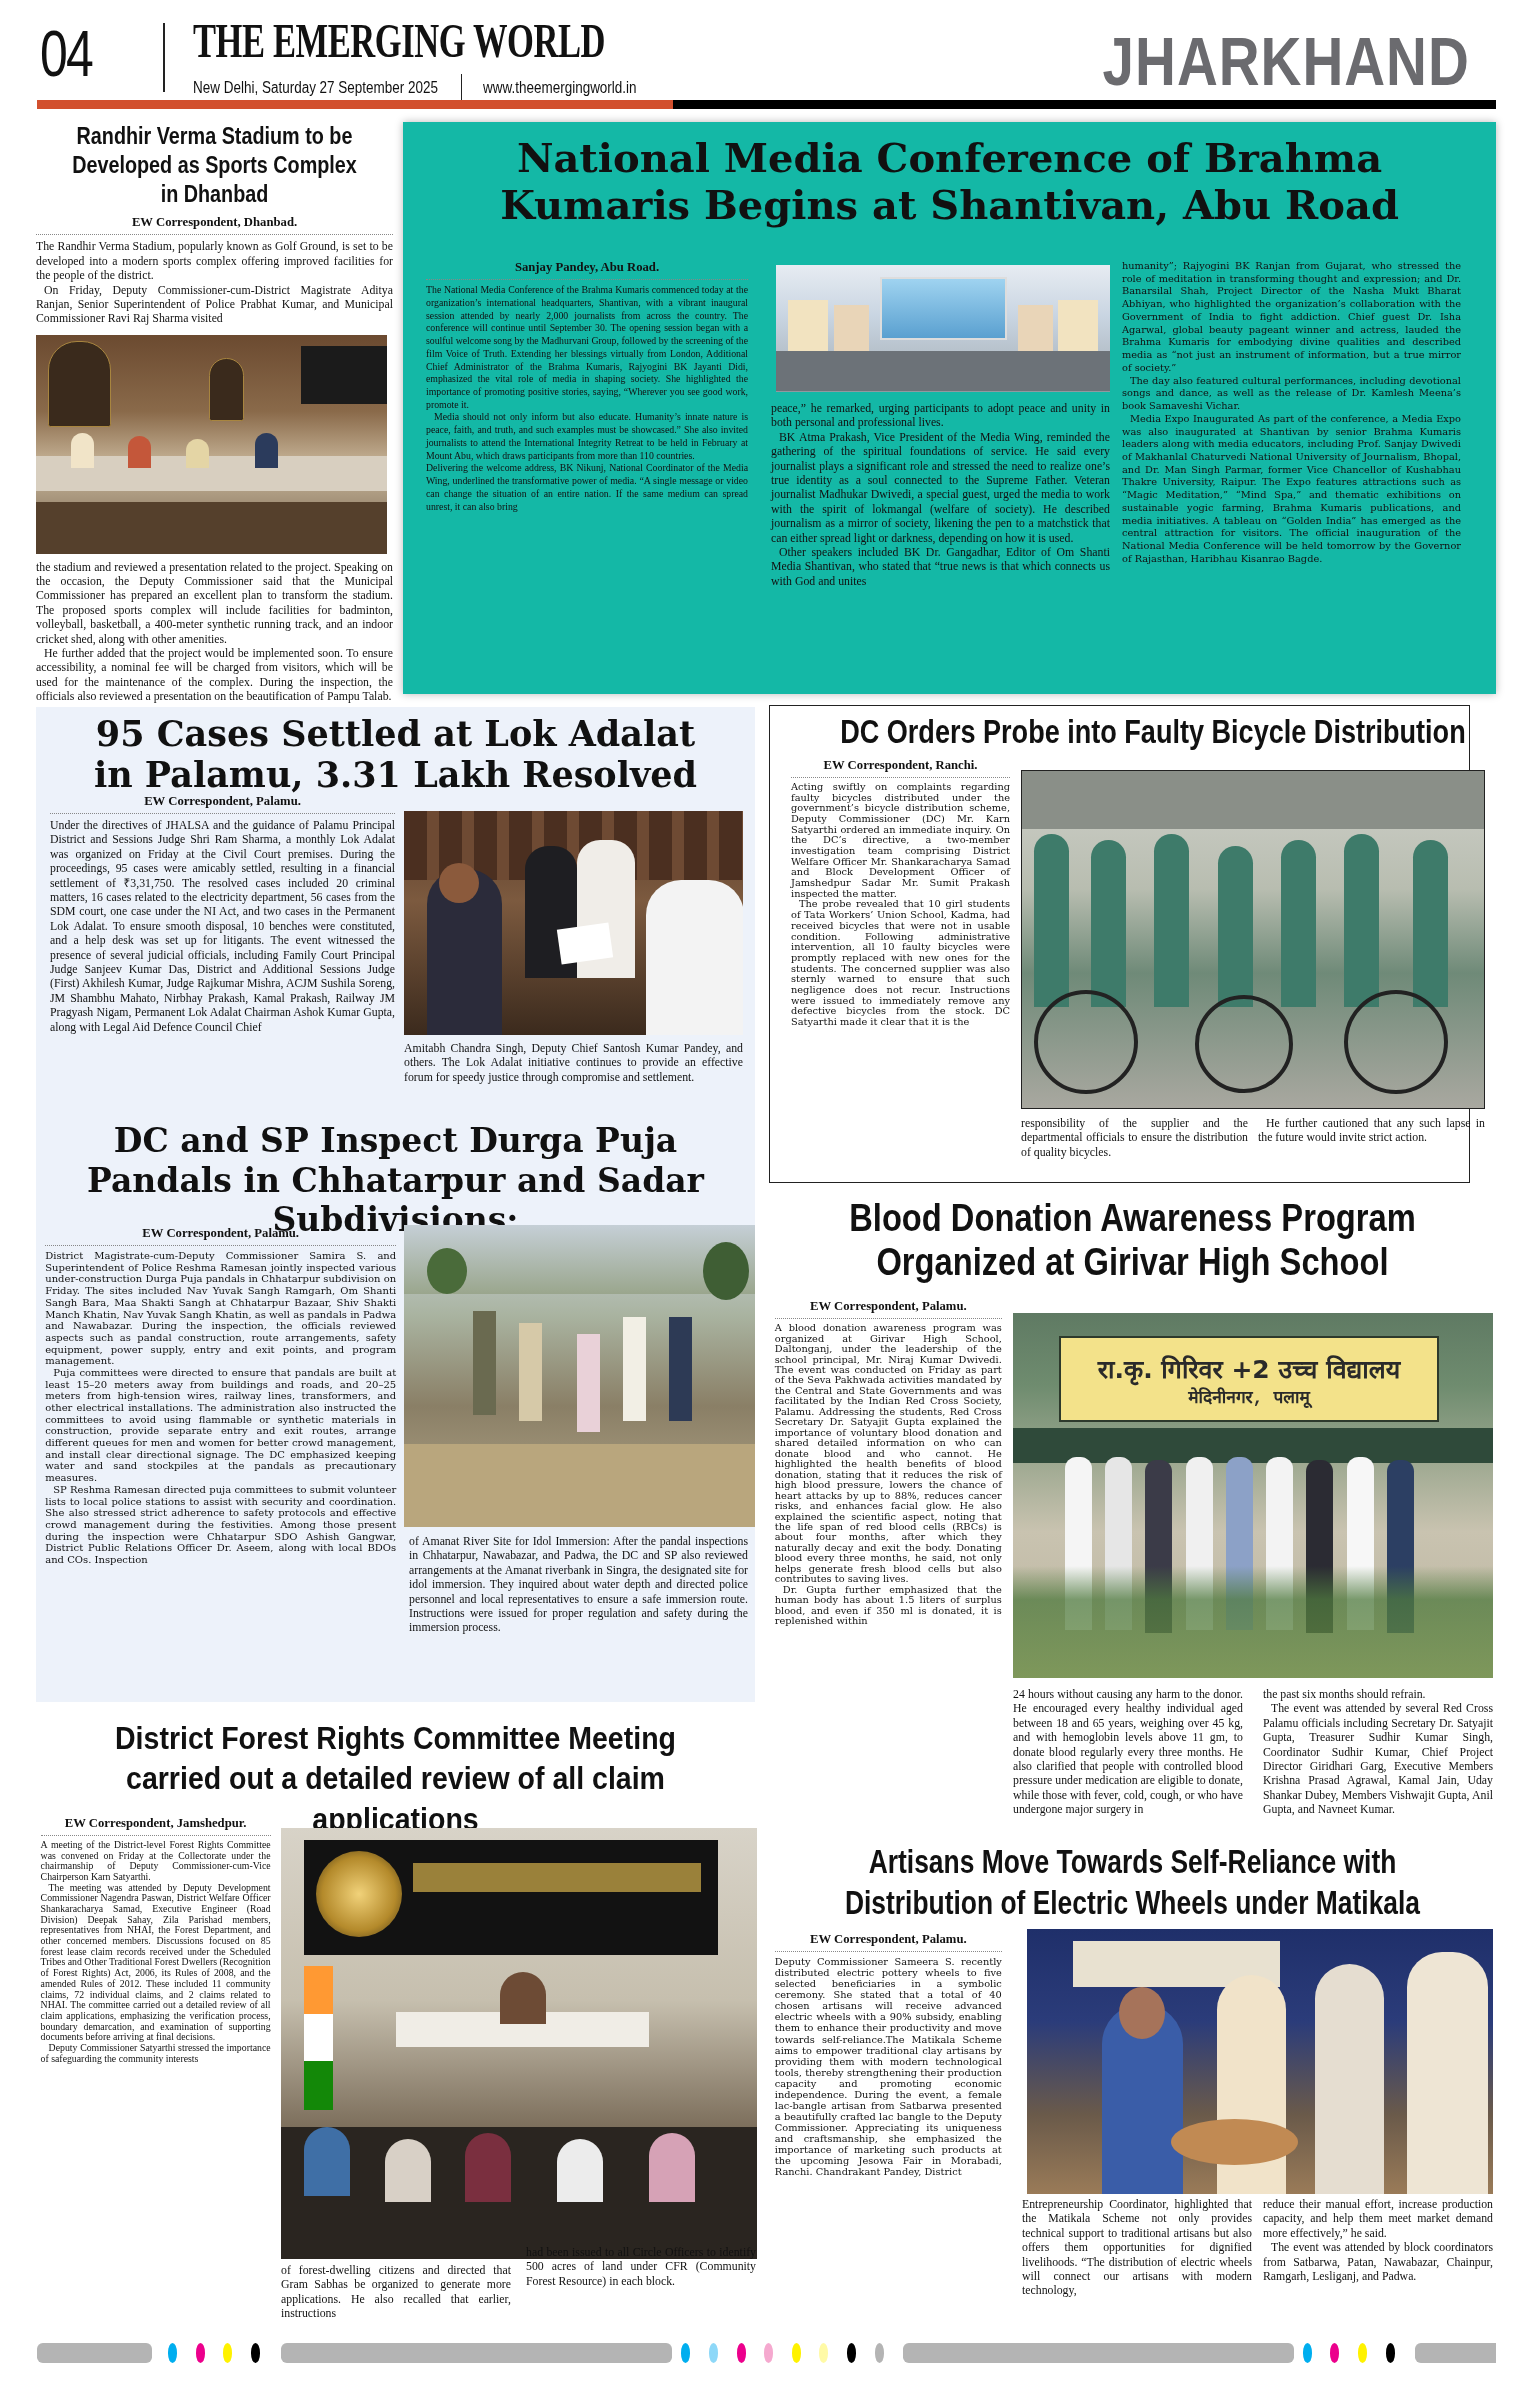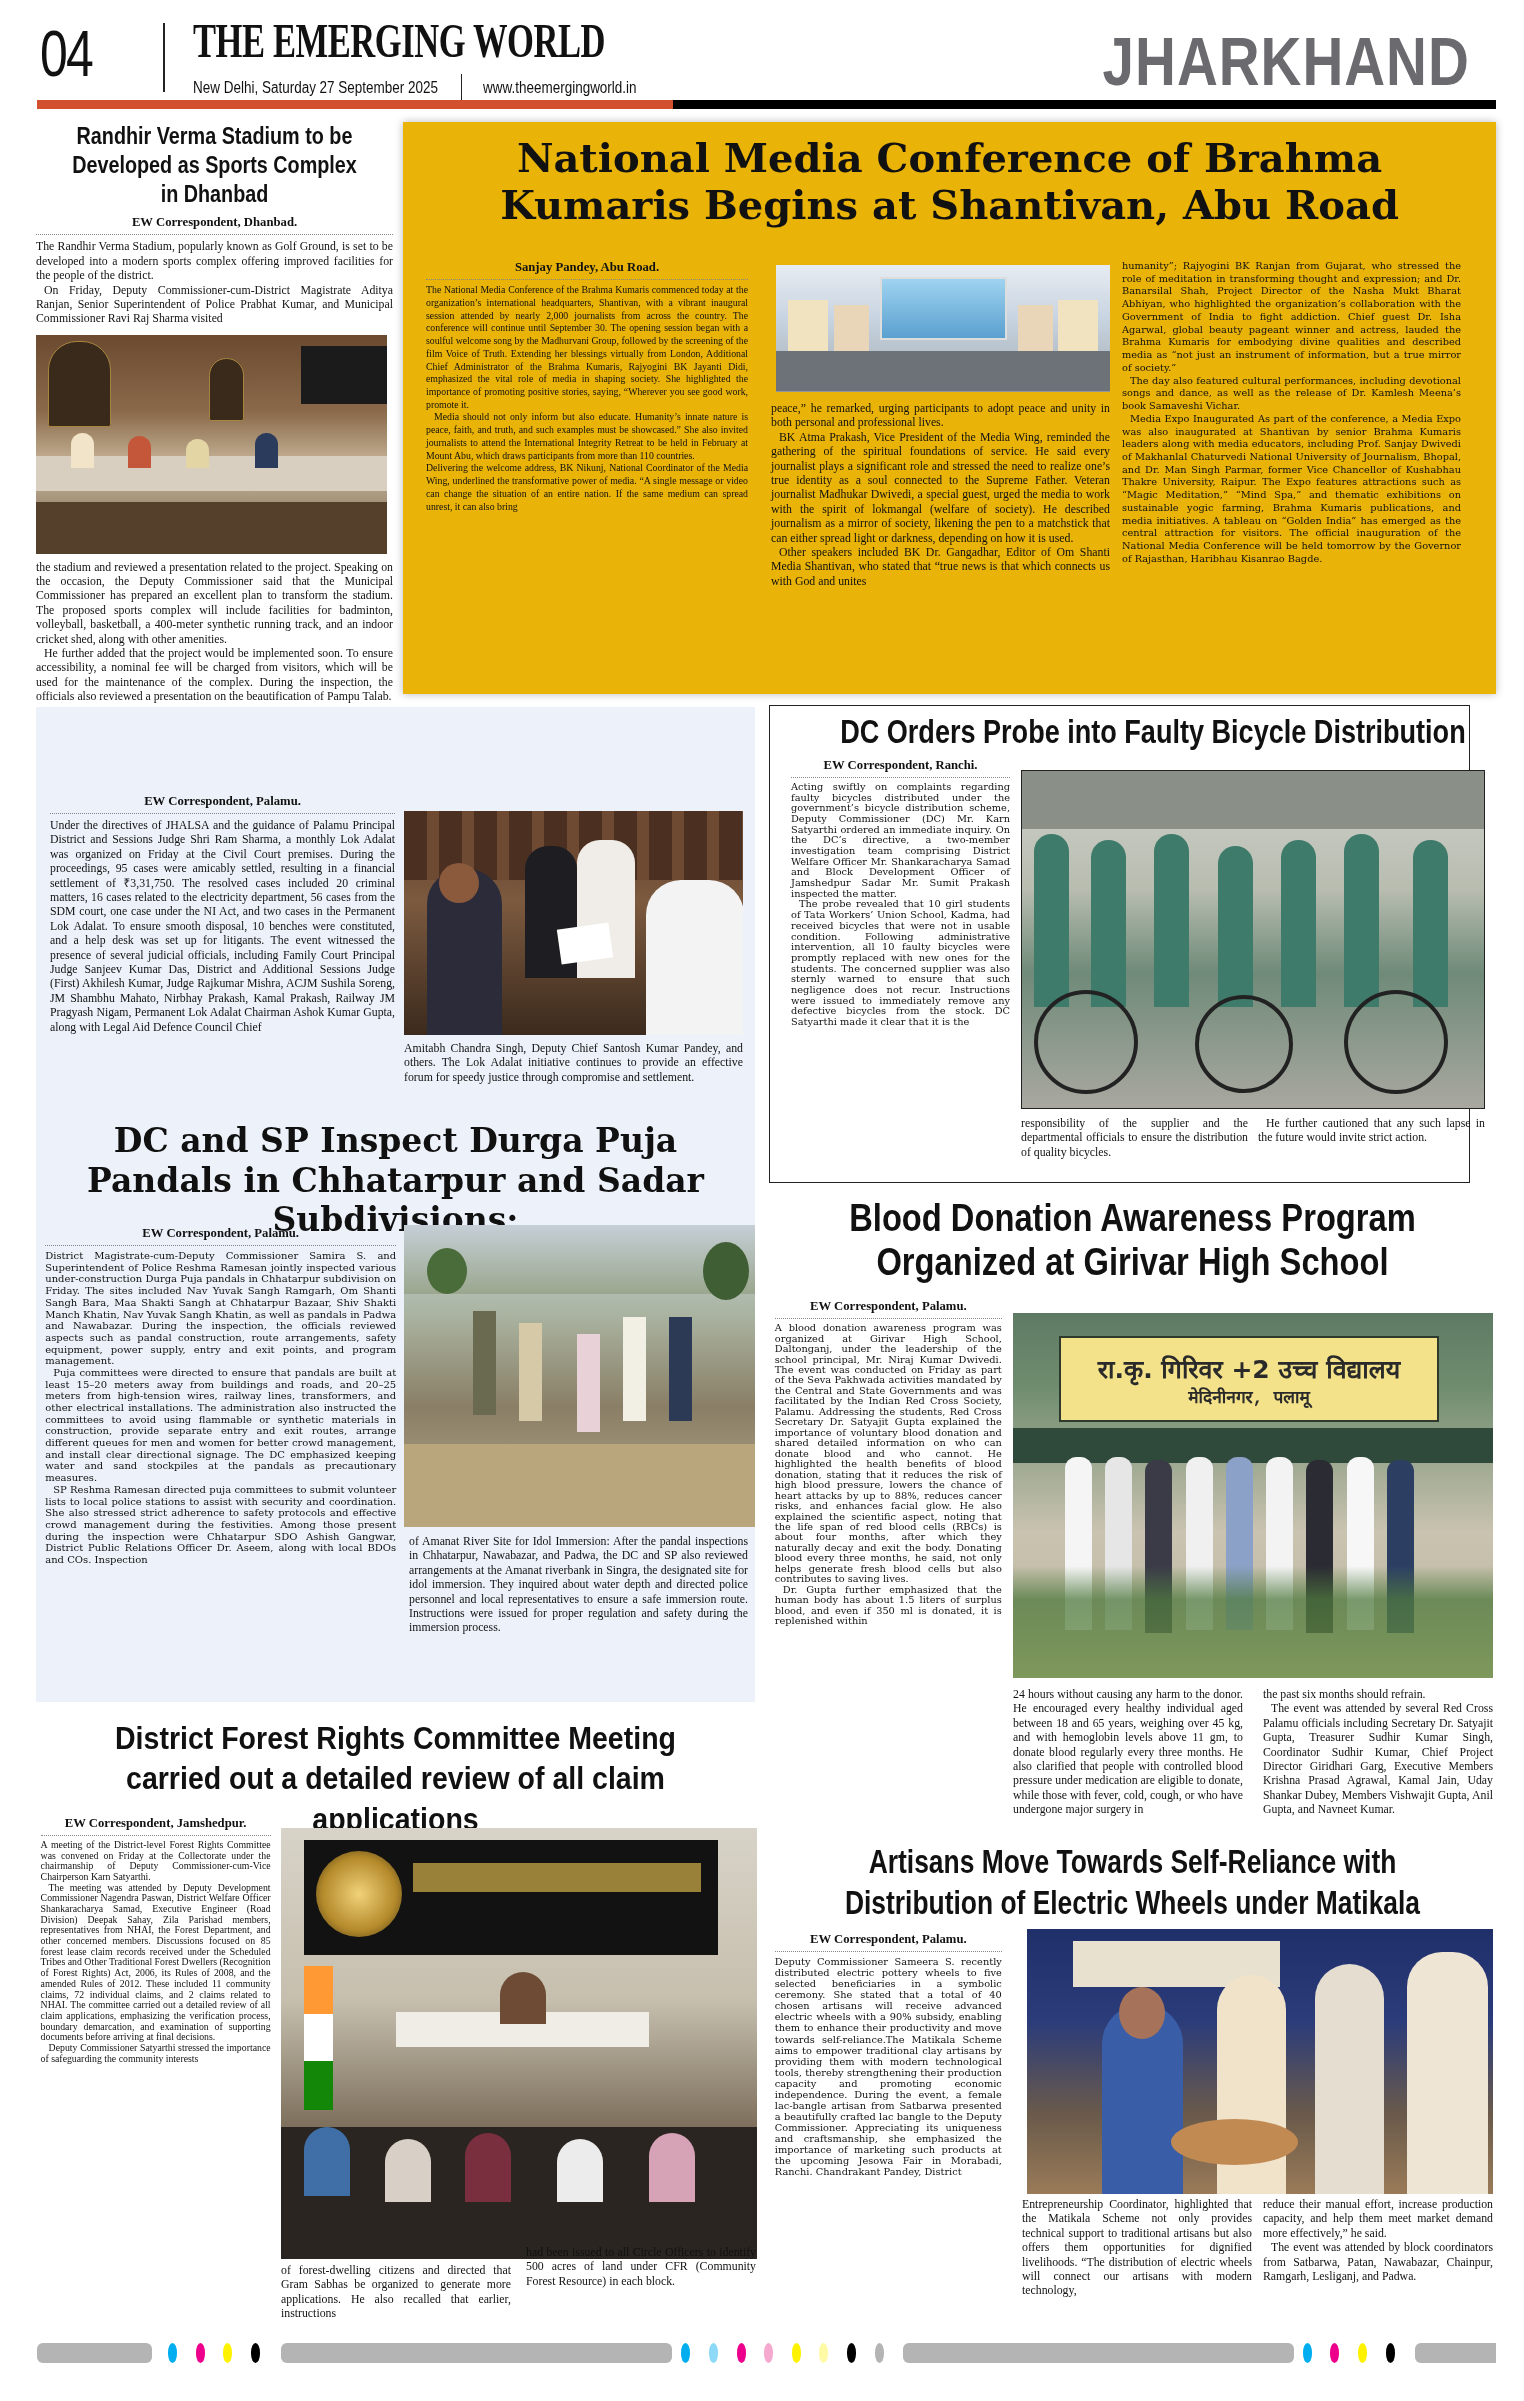--- a/index.html
+++ b/index.html
@@ -26,7 +26,7 @@
   .body-text { font-family: "Liberation Serif", serif; font-size: 11.8px; line-height: 1.22; text-align: justify; hyphens: auto; }
   .body-text p { text-indent: 0; }
   .body-text p.ind { text-indent: 8px; }
-  .shadow-box { box-shadow: 0 0 8px rgba(0,0,0,0.28); background: #eab308; }
+  .shadow-box { box-shadow: 0 0 8px rgba(0,0,0,0.28); background: #14b8a6; }
   .tint-box { background: #edf2fa; }
 
   .photo { overflow: hidden; position: absolute; }

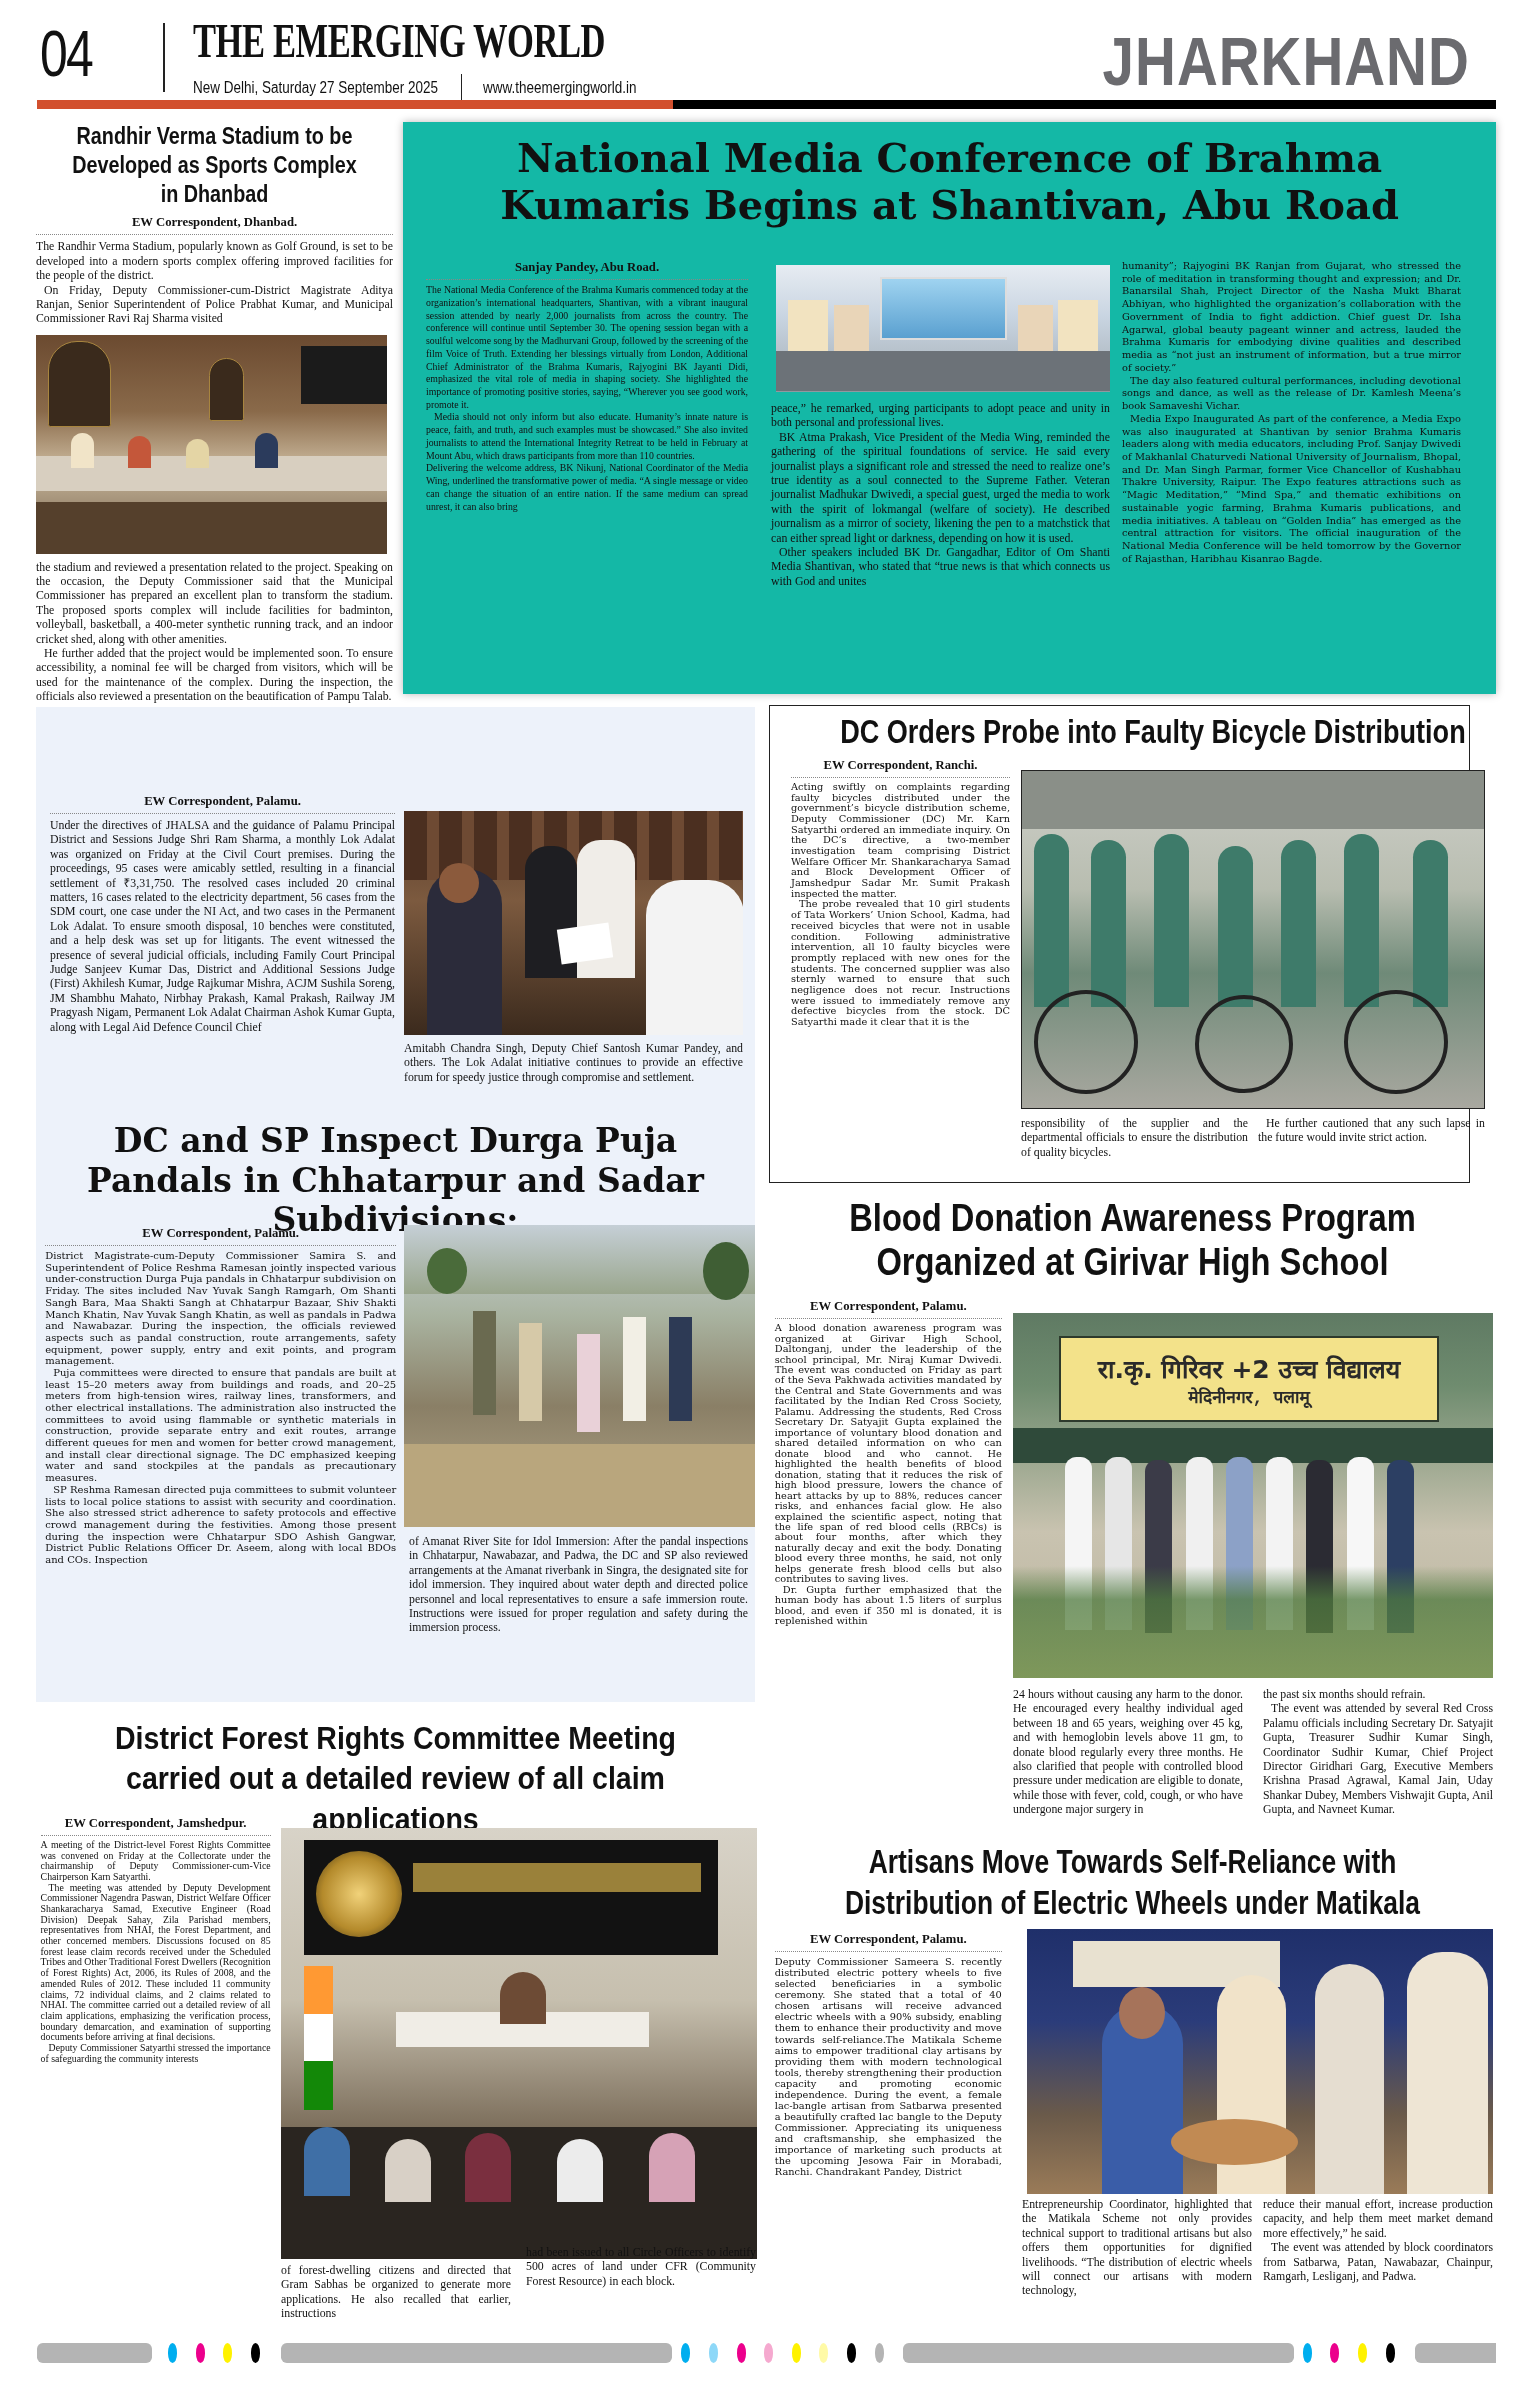--- a/index.html
+++ b/index.html
@@ -113,6 +113,7 @@
 </div>
 
 <div class="abs tint-box" style="left:36px; top:707px; width:719px; height:414px;">
+  <div class="headline serif" style="position:absolute; left:11.5px; top:5.8px; width:696px; font-size:35px; line-height:1.18; padding:0 46px;">95 Cases Settled at Lok Adalat in Palamu, 3.31 Lakh Resolved</div>
   <div style="position:absolute; left:14px; top:87px; width:345px;">
     <div class="byline">EW Correspondent, Palamu.</div>
     <div class="body-text">

